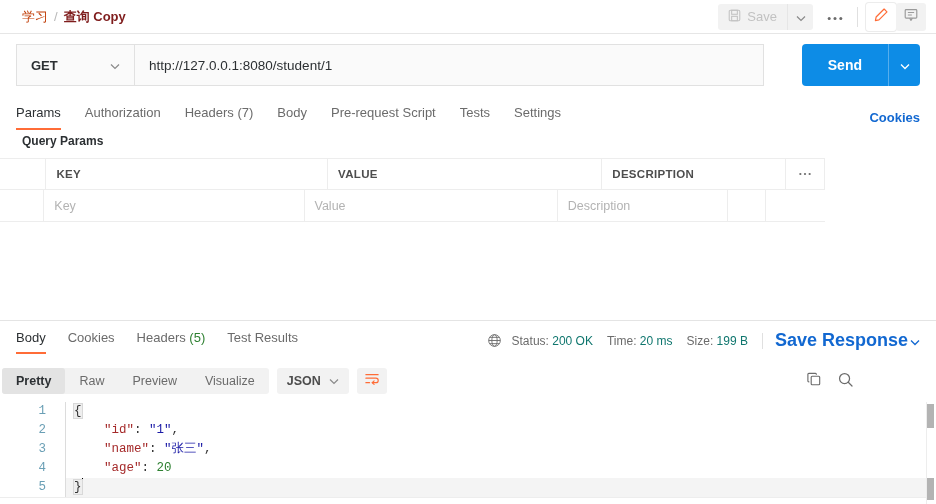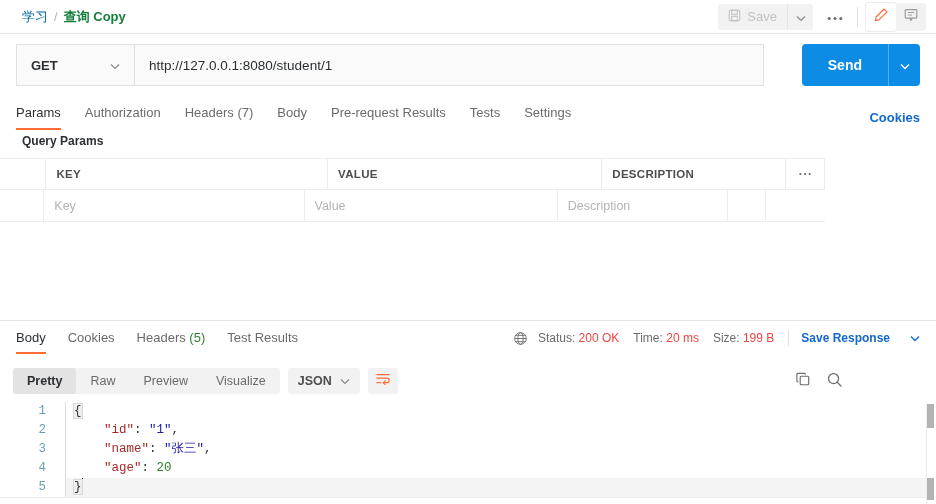--- a/index.html
+++ b/index.html
@@ -20,7 +20,7 @@
     background:#fff;
   }
   .breadcrumb { display:flex; align-items:center; padding-left:22px; gap:6px; font-size:13px; }
-  .bc-parent { color:#0369a1; }
+  .bc-parent { color:#c2410c; }
   .bc-sep { color:#b8b8b8; }
   .bc-current { color:#15803d; font-weight:bold; }
   .top-right { margin-left:auto; display:flex; align-items:center; height:34px; padding-right:10px; gap:0; }

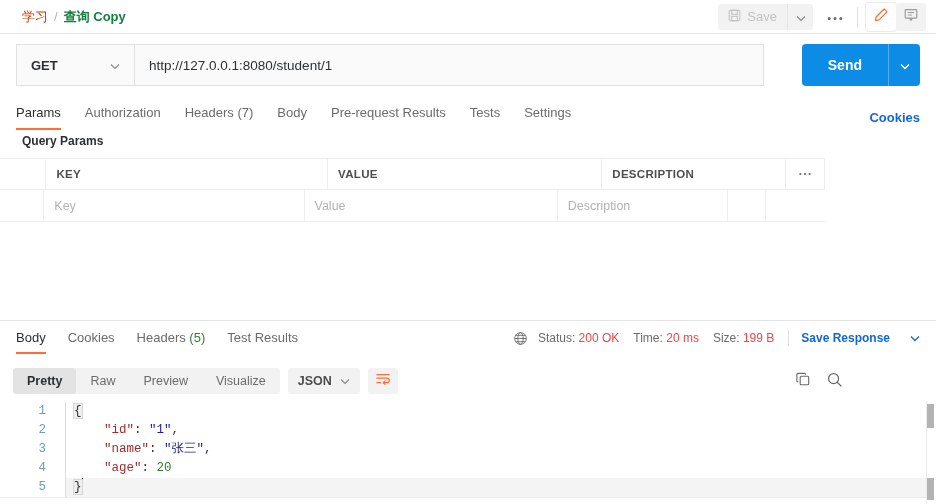--- a/index.html
+++ b/index.html
@@ -22,7 +22,7 @@
   .breadcrumb { display:flex; align-items:center; padding-left:22px; gap:6px; font-size:13px; }
   .bc-parent { color:#c2410c; }
   .bc-sep { color:#b8b8b8; }
-  .bc-current { color:#15803d; font-weight:bold; }
+  .bc-current { color:#7f1d1d; font-weight:bold; }
   .top-right { margin-left:auto; display:flex; align-items:center; height:34px; padding-right:10px; gap:0; }
   .save-btn {
     display:flex; align-items:center; gap:6px;

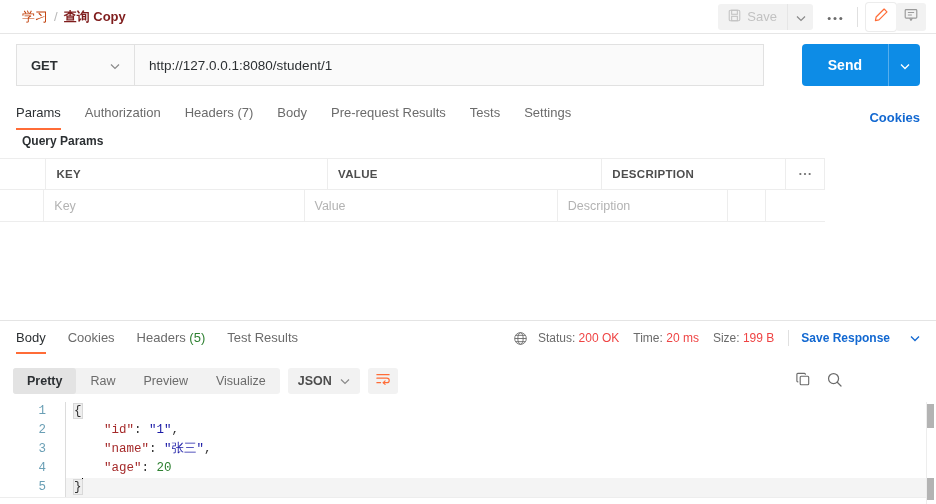--- a/index.html
+++ b/index.html
@@ -223,7 +223,7 @@
     <div class="tab">Authorization</div>
     <div class="tab">Headers (7)</div>
     <div class="tab">Body</div>
-    <div class="tab">Pre-request Results</div>
+    <div class="tab">Pre-request Script</div>
     <div class="tab">Tests</div>
     <div class="tab">Settings</div>
     <div class="cookies-link">Cookies</div>

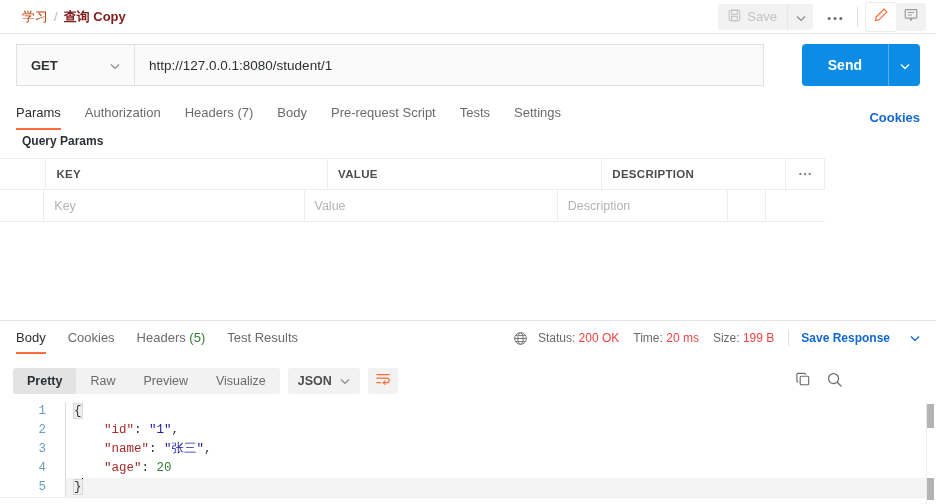--- a/index.html
+++ b/index.html
@@ -95,7 +95,7 @@
   .resp-meta { margin-left:auto; display:flex; align-items:center; gap:0; padding-top:7px; font-size:12px; color:#6b6b6b; }
   .globe { margin-right:10px; display:flex; align-items:center; }
   .meta-item { margin-right:14px; white-space:nowrap; }
-  .meta-val { color:#ef4444; }
+  .meta-val { color:#0f766e; }
   .meta-sep { width:1px; height:16px; background:#e0e0e0; margin-right:12px; }
   .save-resp { color:#1268d1; font-weight:bold; font-size:12px; display:flex; align-items:center; gap:20px; }
 

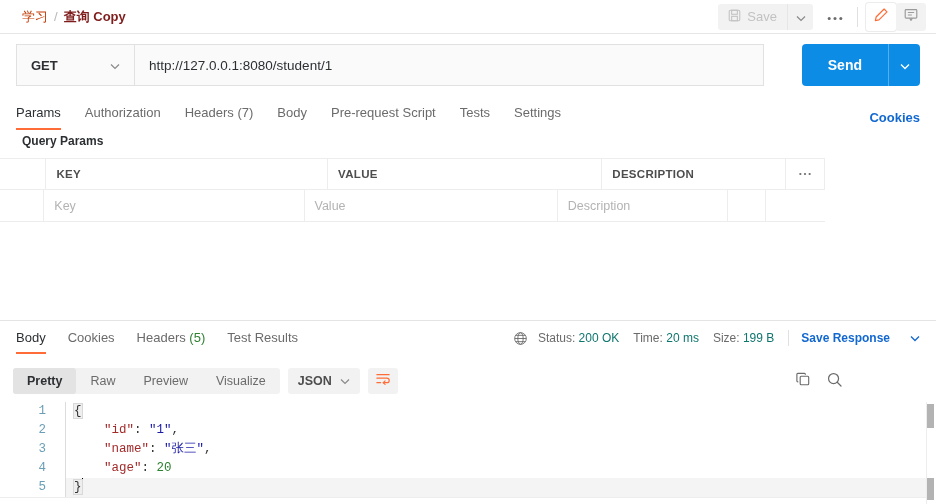--- a/index.html
+++ b/index.html
@@ -97,7 +97,7 @@
   .meta-item { margin-right:14px; white-space:nowrap; }
   .meta-val { color:#0f766e; }
   .meta-sep { width:1px; height:16px; background:#e0e0e0; margin-right:12px; }
-  .save-resp { color:#1268d1; font-weight:bold; font-size:12px; display:flex; align-items:center; gap:20px; }
+  .save-resp { color:#1268d1; font-weight:bold; font-size:18px; display:flex; align-items:center; gap:2px; }
 
   
   .resp-toolbar { position:absolute; left:0; top:360px; width:856px; height:42px; display:flex; align-items:center; padding:0 13px; }

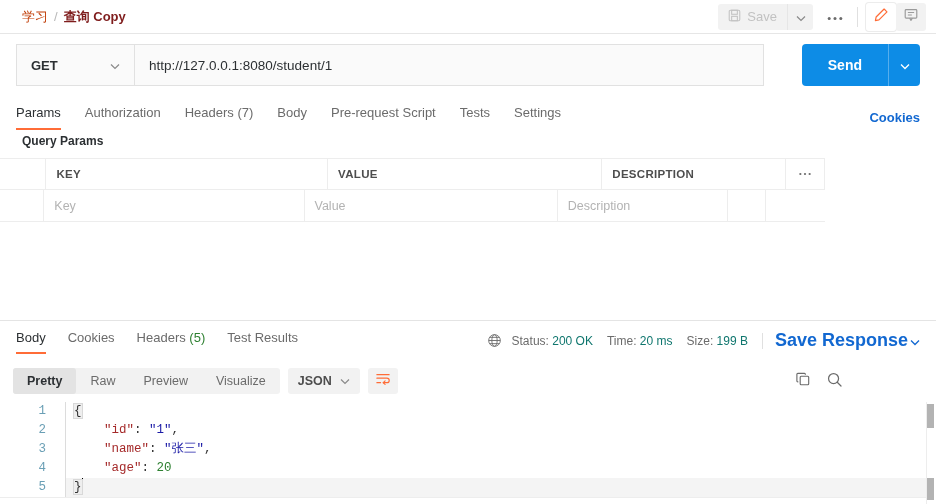--- a/index.html
+++ b/index.html
@@ -100,7 +100,7 @@
   .save-resp { color:#1268d1; font-weight:bold; font-size:18px; display:flex; align-items:center; gap:2px; }
 
   
-  .resp-toolbar { position:absolute; left:0; top:360px; width:856px; height:42px; display:flex; align-items:center; padding:0 13px; }
+  .resp-toolbar { position:absolute; left:0; top:360px; width:856px; height:42px; display:flex; align-items:center; padding:0 2px; }
   .seg { display:flex; background:#f2f2f2; border-radius:3px; height:26px; align-items:center; }
   .seg-item { font-size:12.5px; color:#6b6b6b; padding:0 14px; height:26px; display:flex; align-items:center; border-radius:3px; }
   .seg-item.active { background:#e3e3e3; color:#2c3033; font-weight:bold; }

